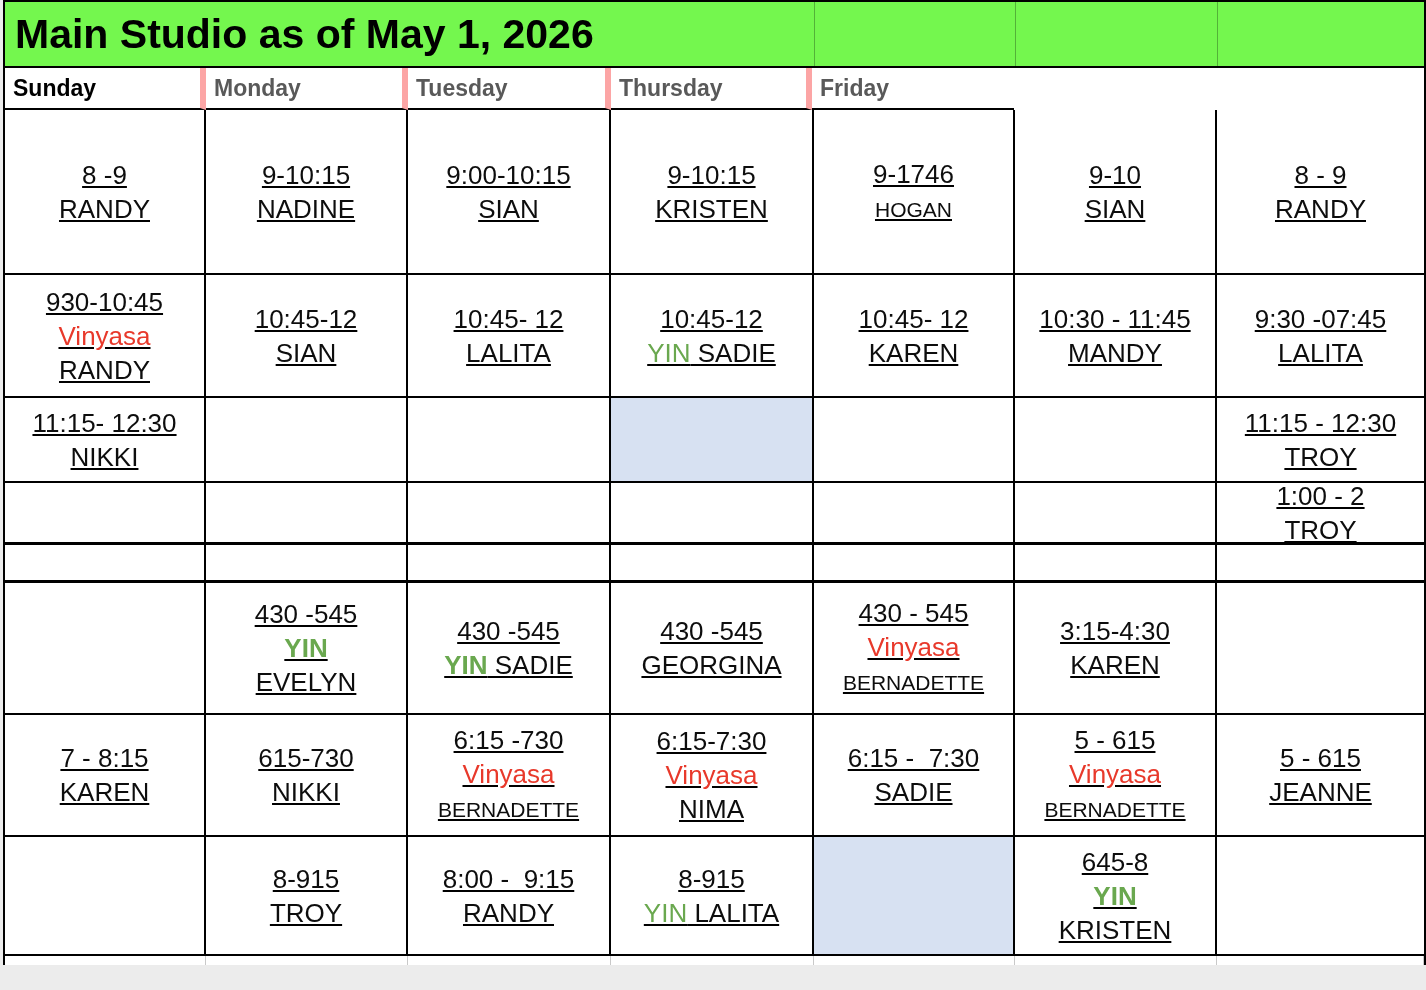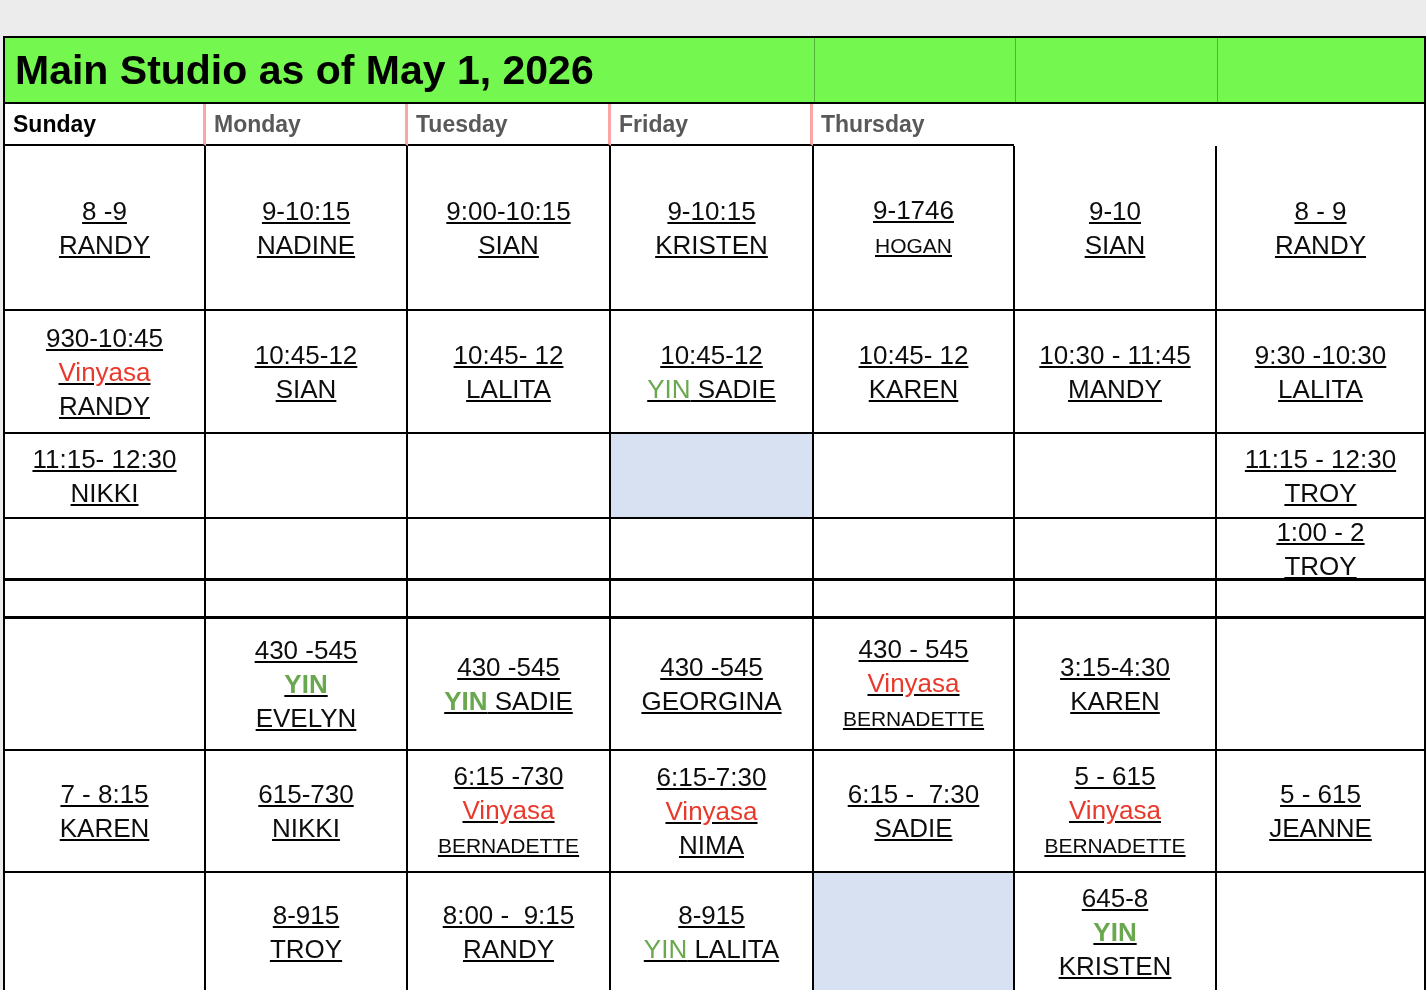--- a/index.html
+++ b/index.html
@@ -16,7 +16,6 @@
     height:68px;box-sizing:border-box;display:flex;
     border-top:2px solid #000;border-bottom:2px solid #000;
     background:var(--title-bg,#74f74e);
-    margin-top:36px;
   }
   .title-cell{width:809px;box-sizing:border-box;display:flex;align-items:center;padding-left:10px;}
   .title-cell .title-text{font-size:41px;font-weight:bold;color:#000;white-space:pre;}

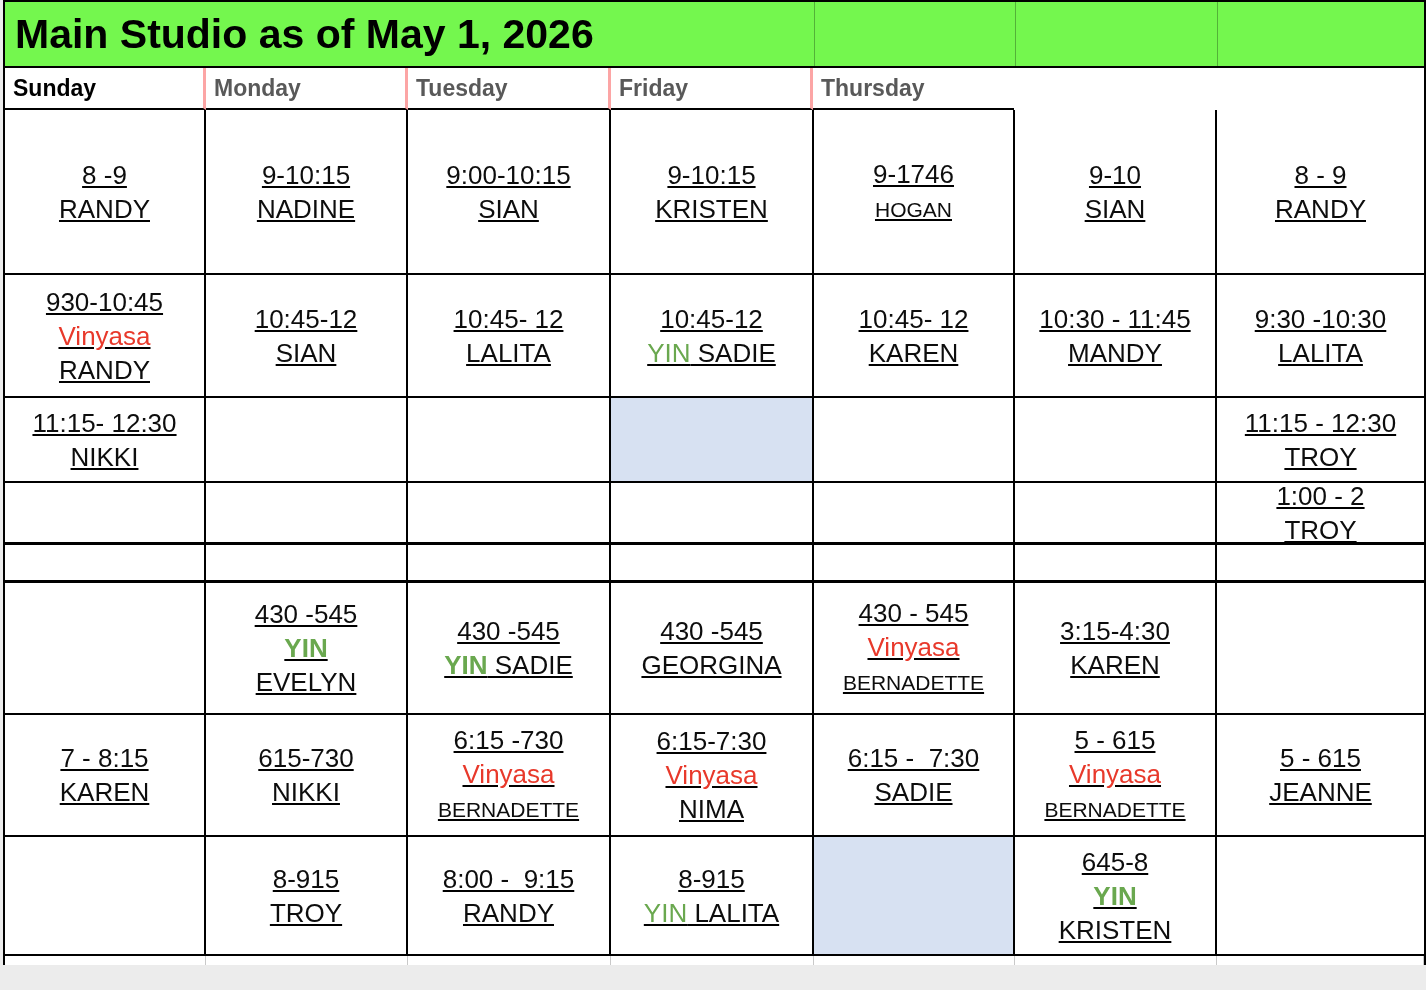--- a/index.html
+++ b/index.html
@@ -26,7 +26,7 @@
   
   .header-row{display:flex;height:42px;box-sizing:border-box;}
   .hcell{
-    box-sizing:border-box;border-right:3px solid #fca5a5;border-bottom:2px solid #000;
+    box-sizing:border-box;border-right:6px solid #fca5a5;border-bottom:2px solid #000;
     display:flex;align-items:center;padding-left:8px;
     font-weight:bold;font-size:23px;color:var(--day-header-gray,#595959);background:#fff;
   }

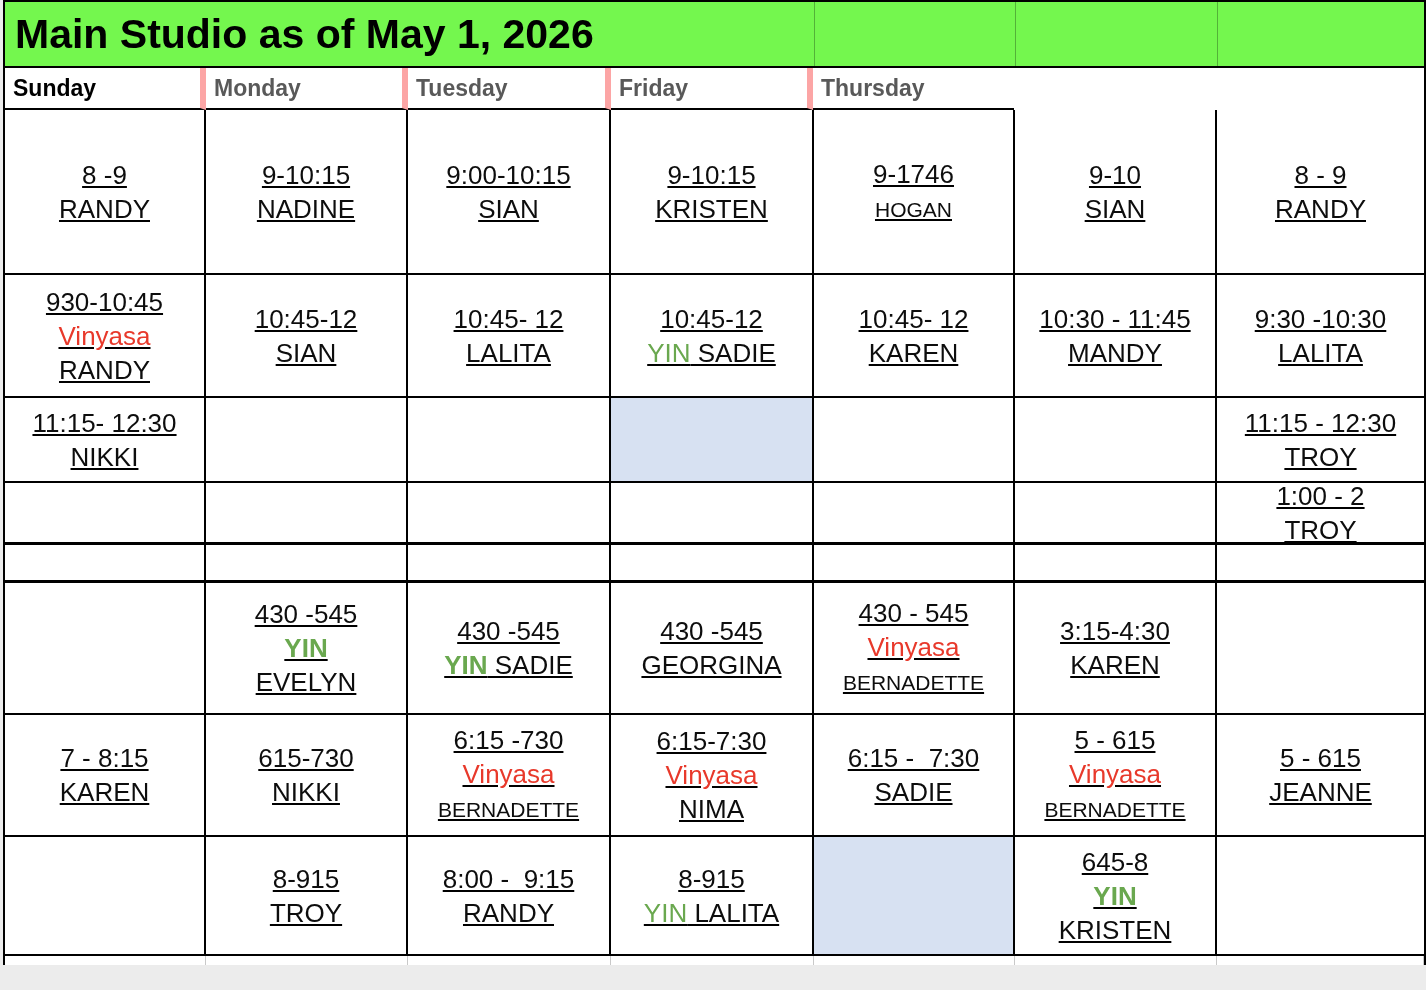--- a/index.html
+++ b/index.html
@@ -83,11 +83,11 @@
       <div class="hcell c2">
         <span>Tuesday</span>
       </div>
+      <div class="hcell c4">
+        <span>Thursday</span>
+      </div>
       <div class="hcell c5">
         <span>Friday</span>
-      </div>
-      <div class="hcell c4">
-        <span>Thursday</span>
       </div>
     </div>
   <div class="grid">

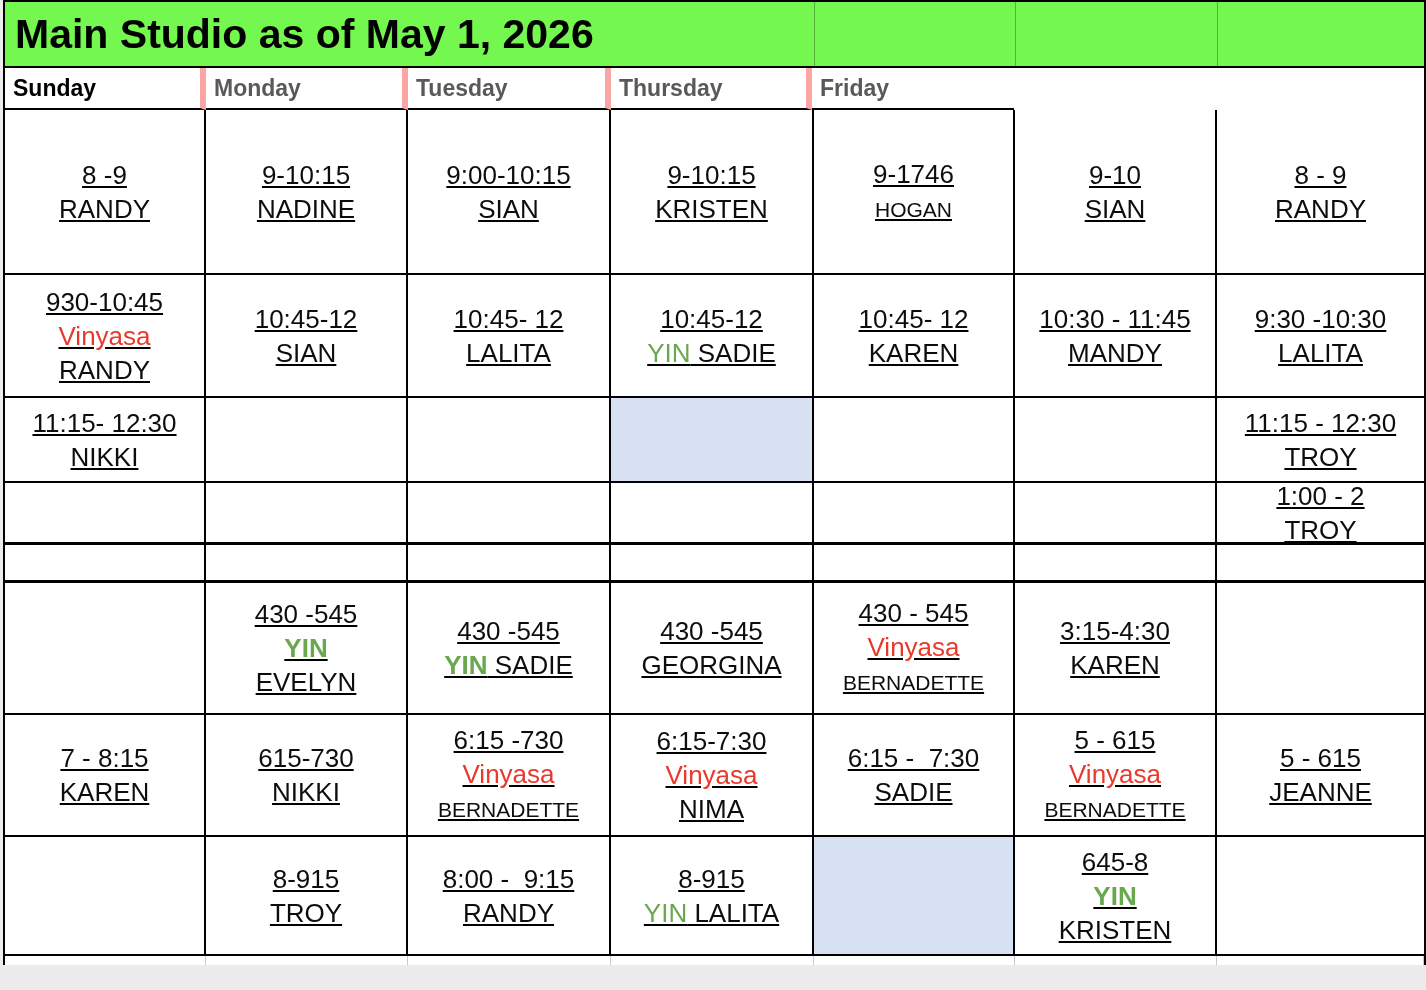--- a/index.html
+++ b/index.html
@@ -148,7 +148,7 @@
           <div class="line"><span class="">MANDY</span></div>
         </div>
         <div class="cell c6">
-          <div class="line"><span class="">9:30 -10:30</span></div>
+          <div class="line"><span class="">9:30 -07:45</span></div>
           <div class="line"><span class="">LALITA</span></div>
         </div>
       </div>

